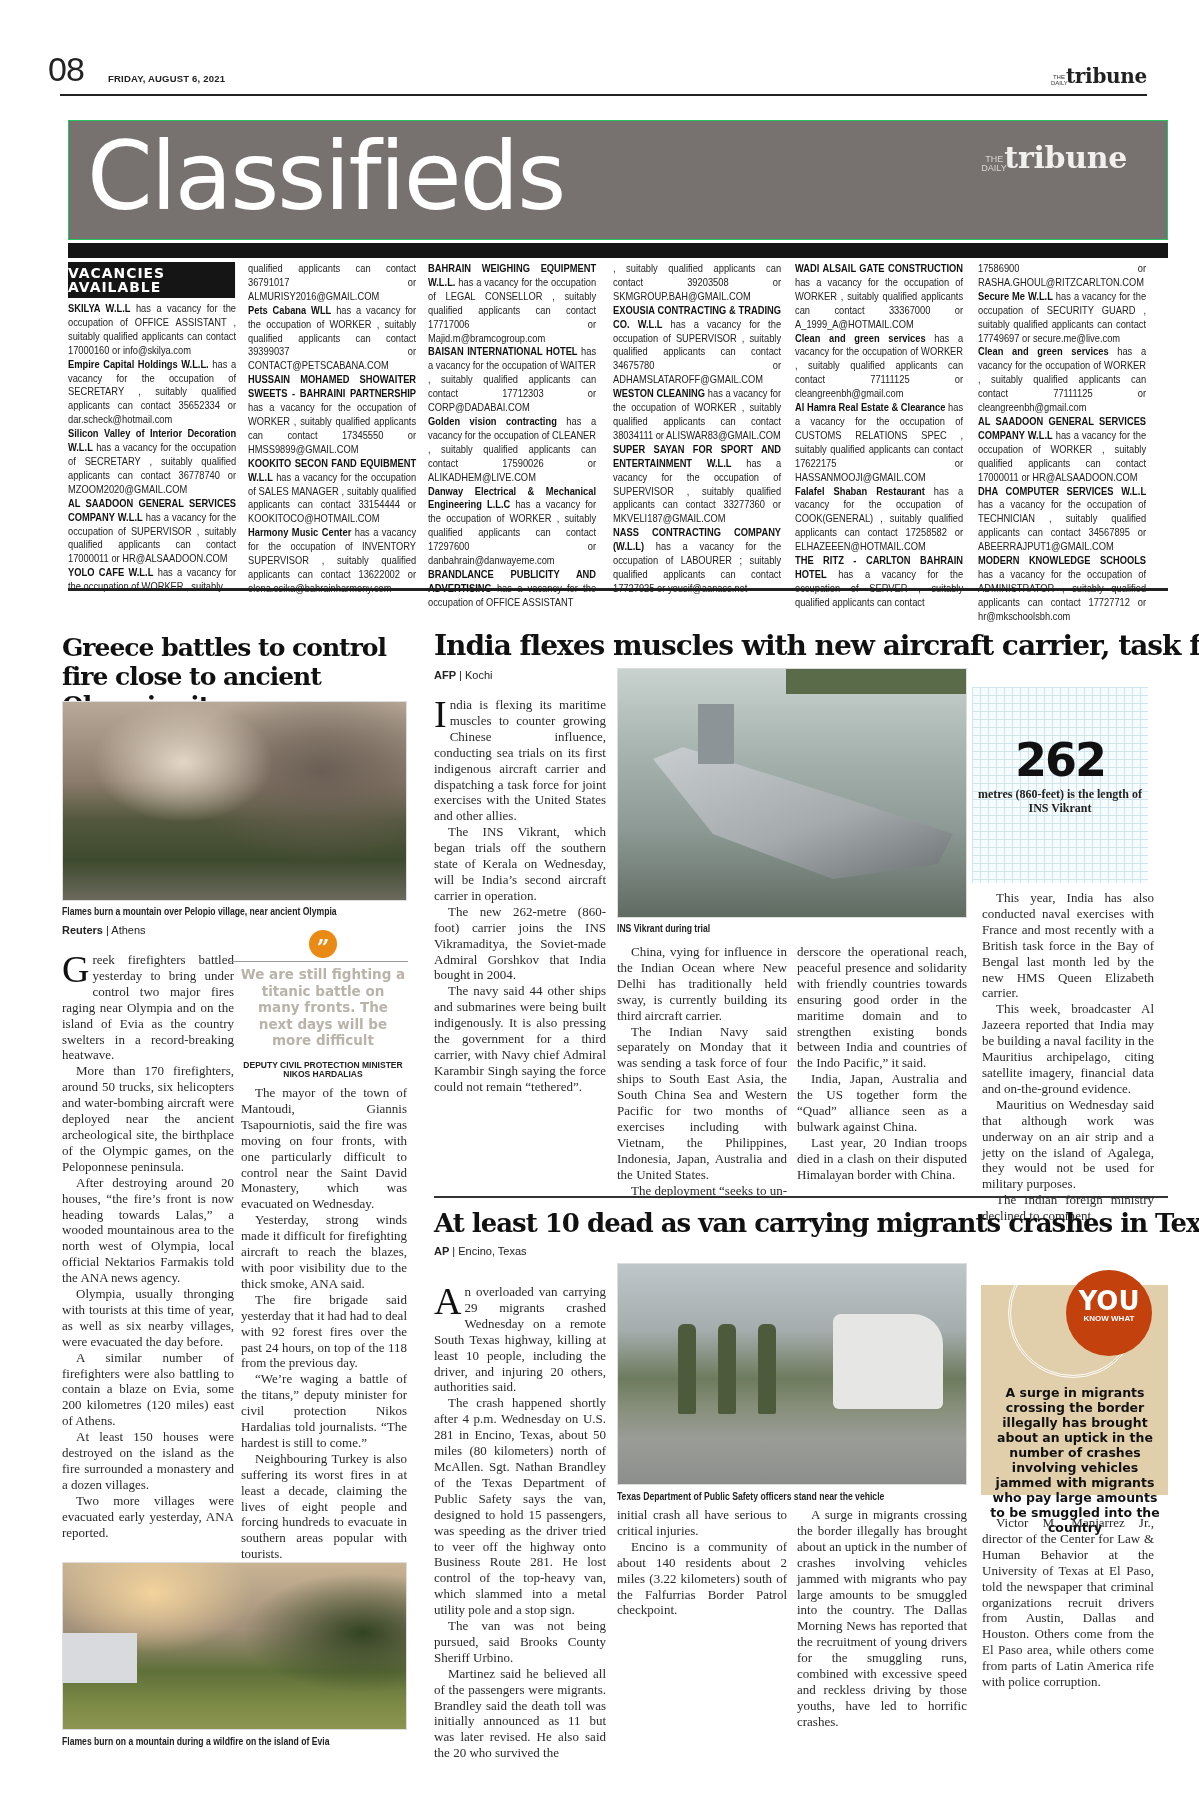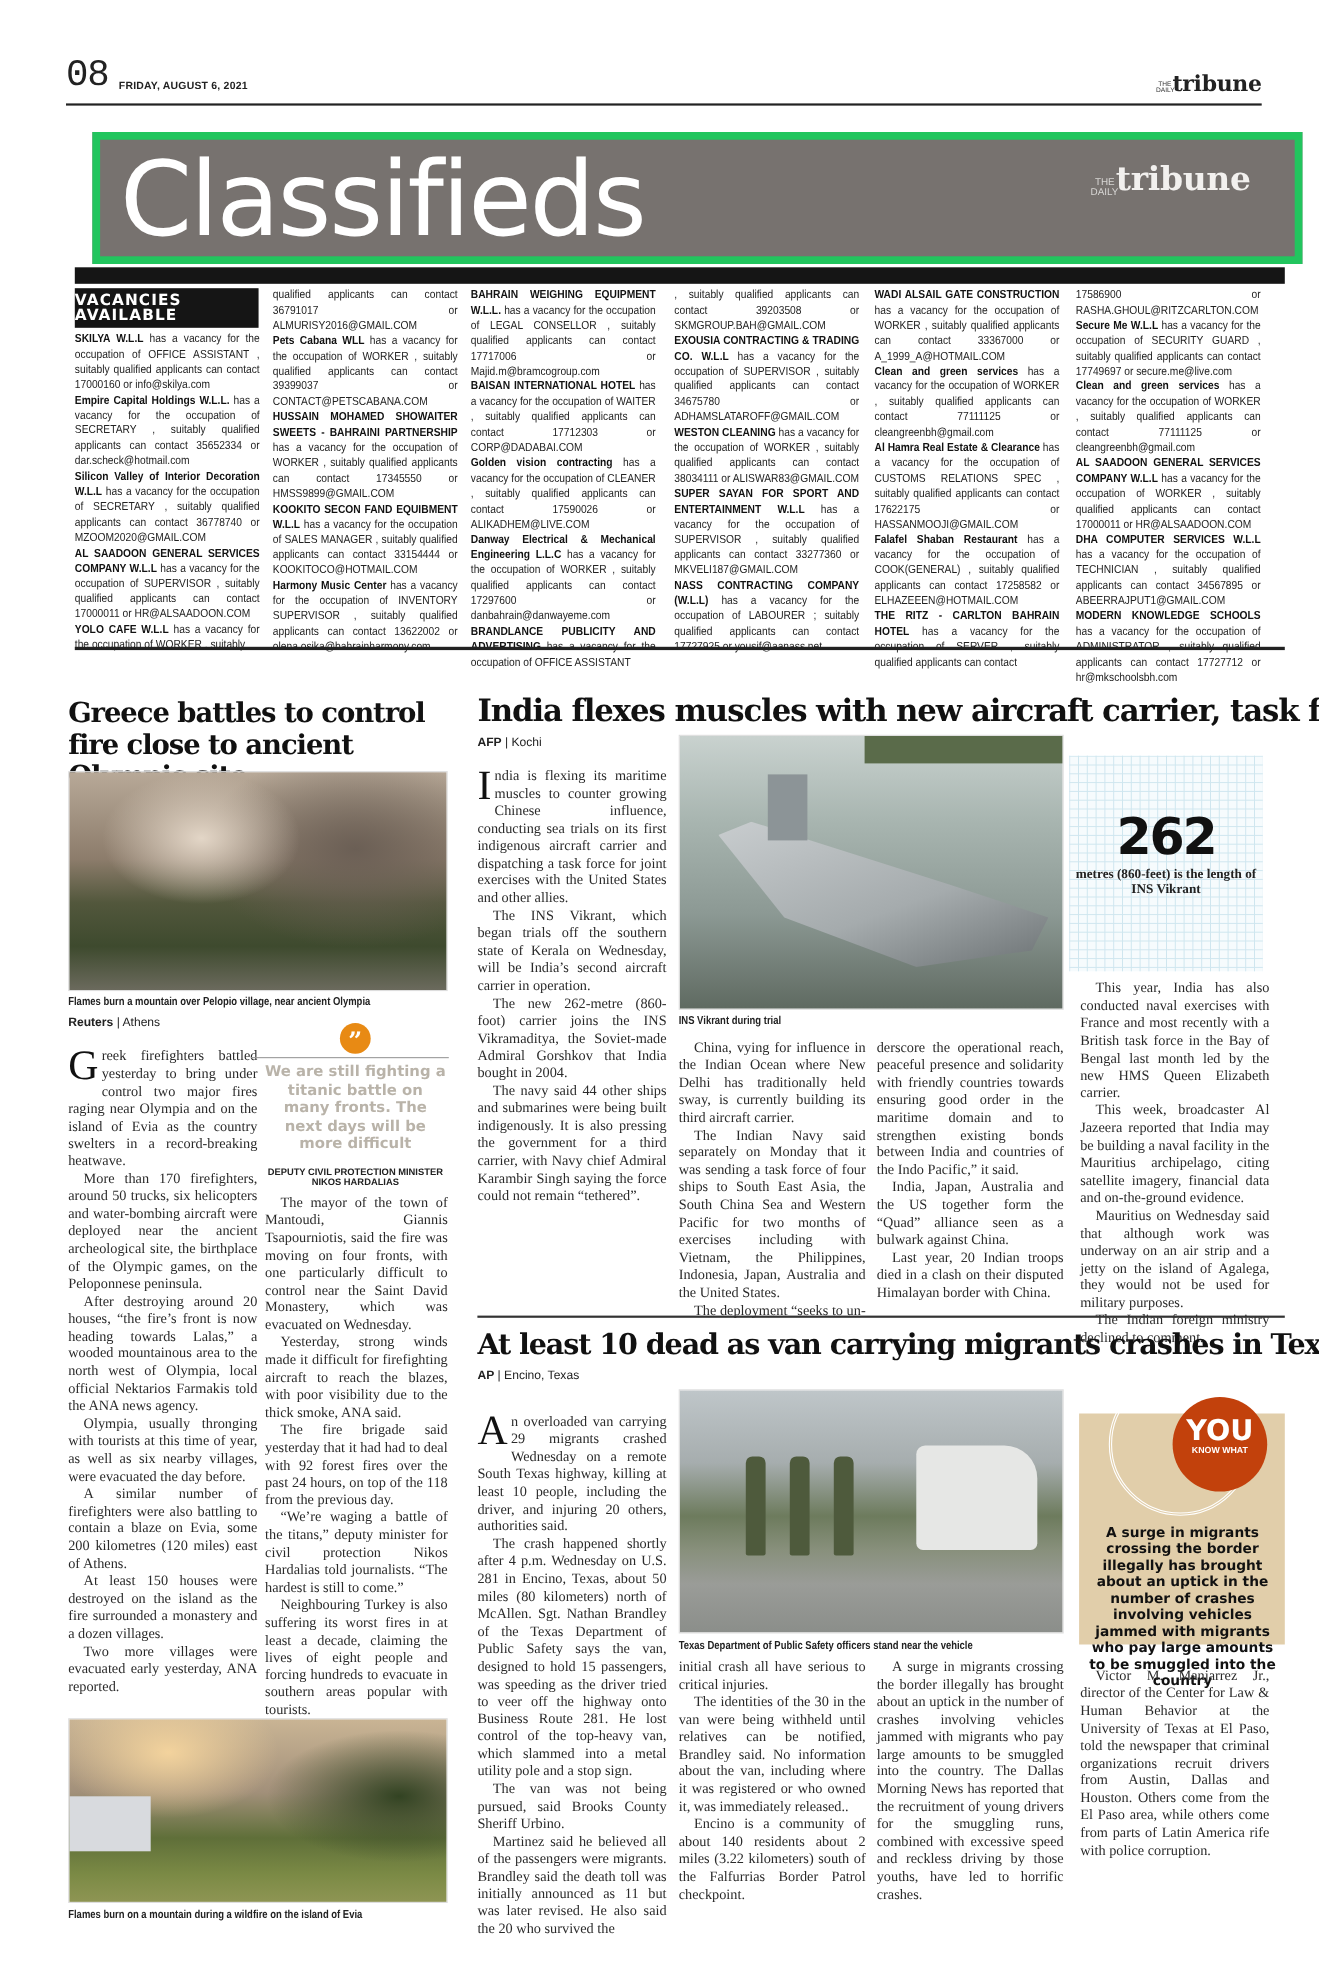--- a/index.html
+++ b/index.html
@@ -8,7 +8,7 @@
 .abs{position:absolute}
 
 
-#pagenum{left:60px;top:52px;font-family:Liberation Mono, monospace;font-weight:200;font-size:34px;line-height:34px;color:#222;letter-spacing:-1px}
+#pagenum{left:48px;top:52px;font-family:Liberation Sans, sans-serif;font-weight:200;font-size:34px;line-height:34px;color:#222;letter-spacing:-1px}
 #dateline{left:108px;top:73px;font-family:"Liberation Sans",sans-serif;font-size:9.5px;font-weight:bold;letter-spacing:.2px}
 #logo-top{right:52px;top:66px;display:flex;align-items:flex-end}
 .logo-small{font-size:6px;line-height:6px;font-family:"Liberation Sans",sans-serif;color:#333;margin-right:1px;text-align:right}

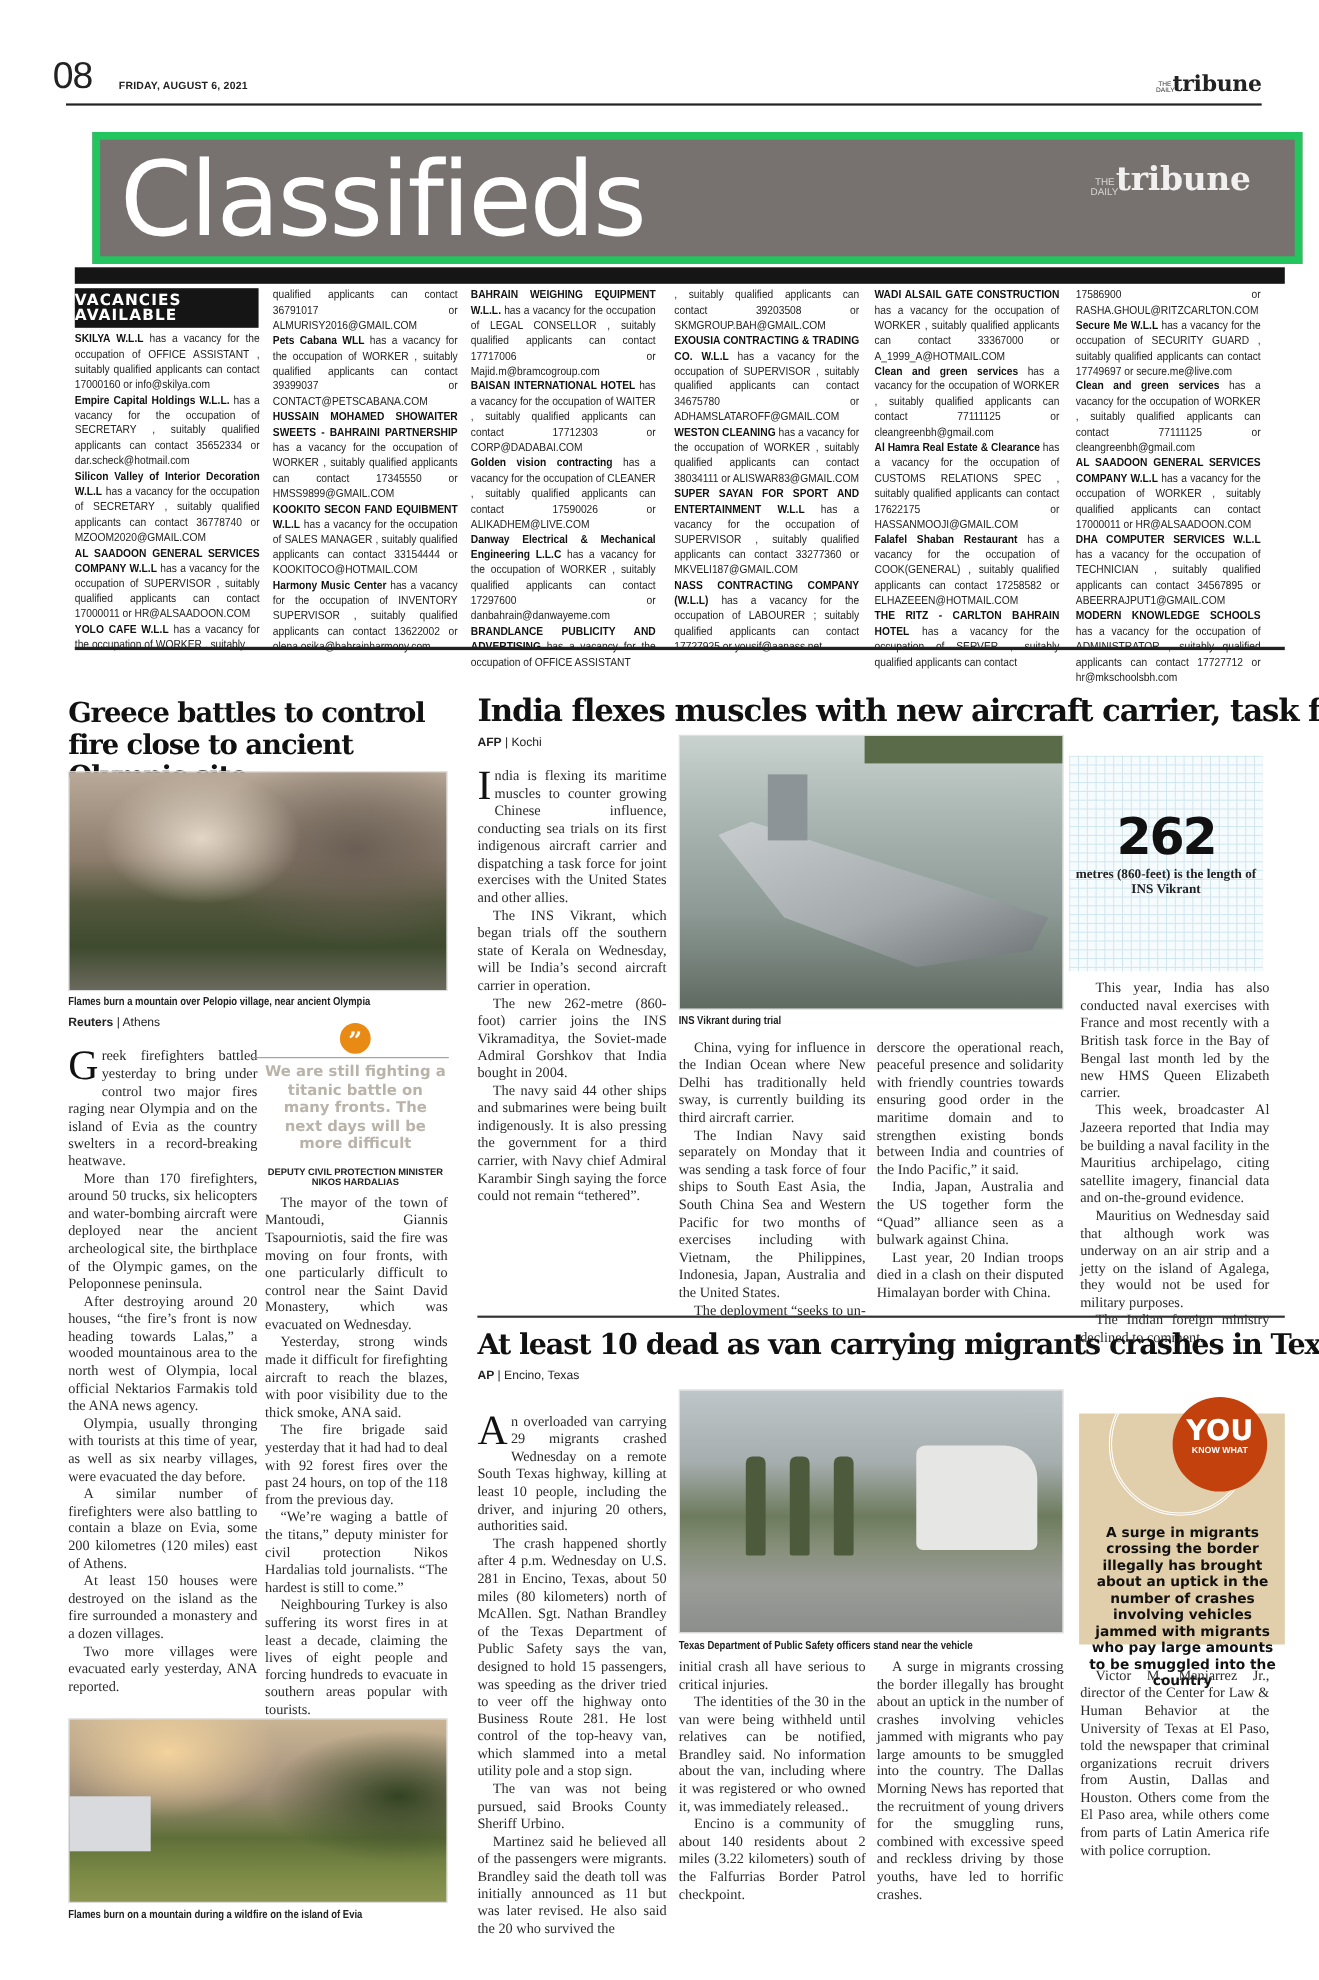--- a/index.html
+++ b/index.html
@@ -16,7 +16,7 @@
 #rule-top{left:60px;right:52px;top:94px;height:2px;background:#222}
 
 
-#banner{left:84px;top:120px;width:1100px;height:120px;background:#77726f;border:7px solid #22c55e}
+#banner{left:68px;top:120px;width:1100px;height:120px;background:#77726f;border:1px solid #22c55e}
 #banner-title{left:18px;top:0px;font-family:"DejaVu Sans",sans-serif;color:#fff;font-size:94px;line-height:112px;letter-spacing:-2px}
 #banner-logo{right:40px;top:22px;display:flex;align-items:flex-end;color:#e9e7e5}
 #banner-logo .logo-small{color:#d8d6d4;font-size:9px;line-height:9px}

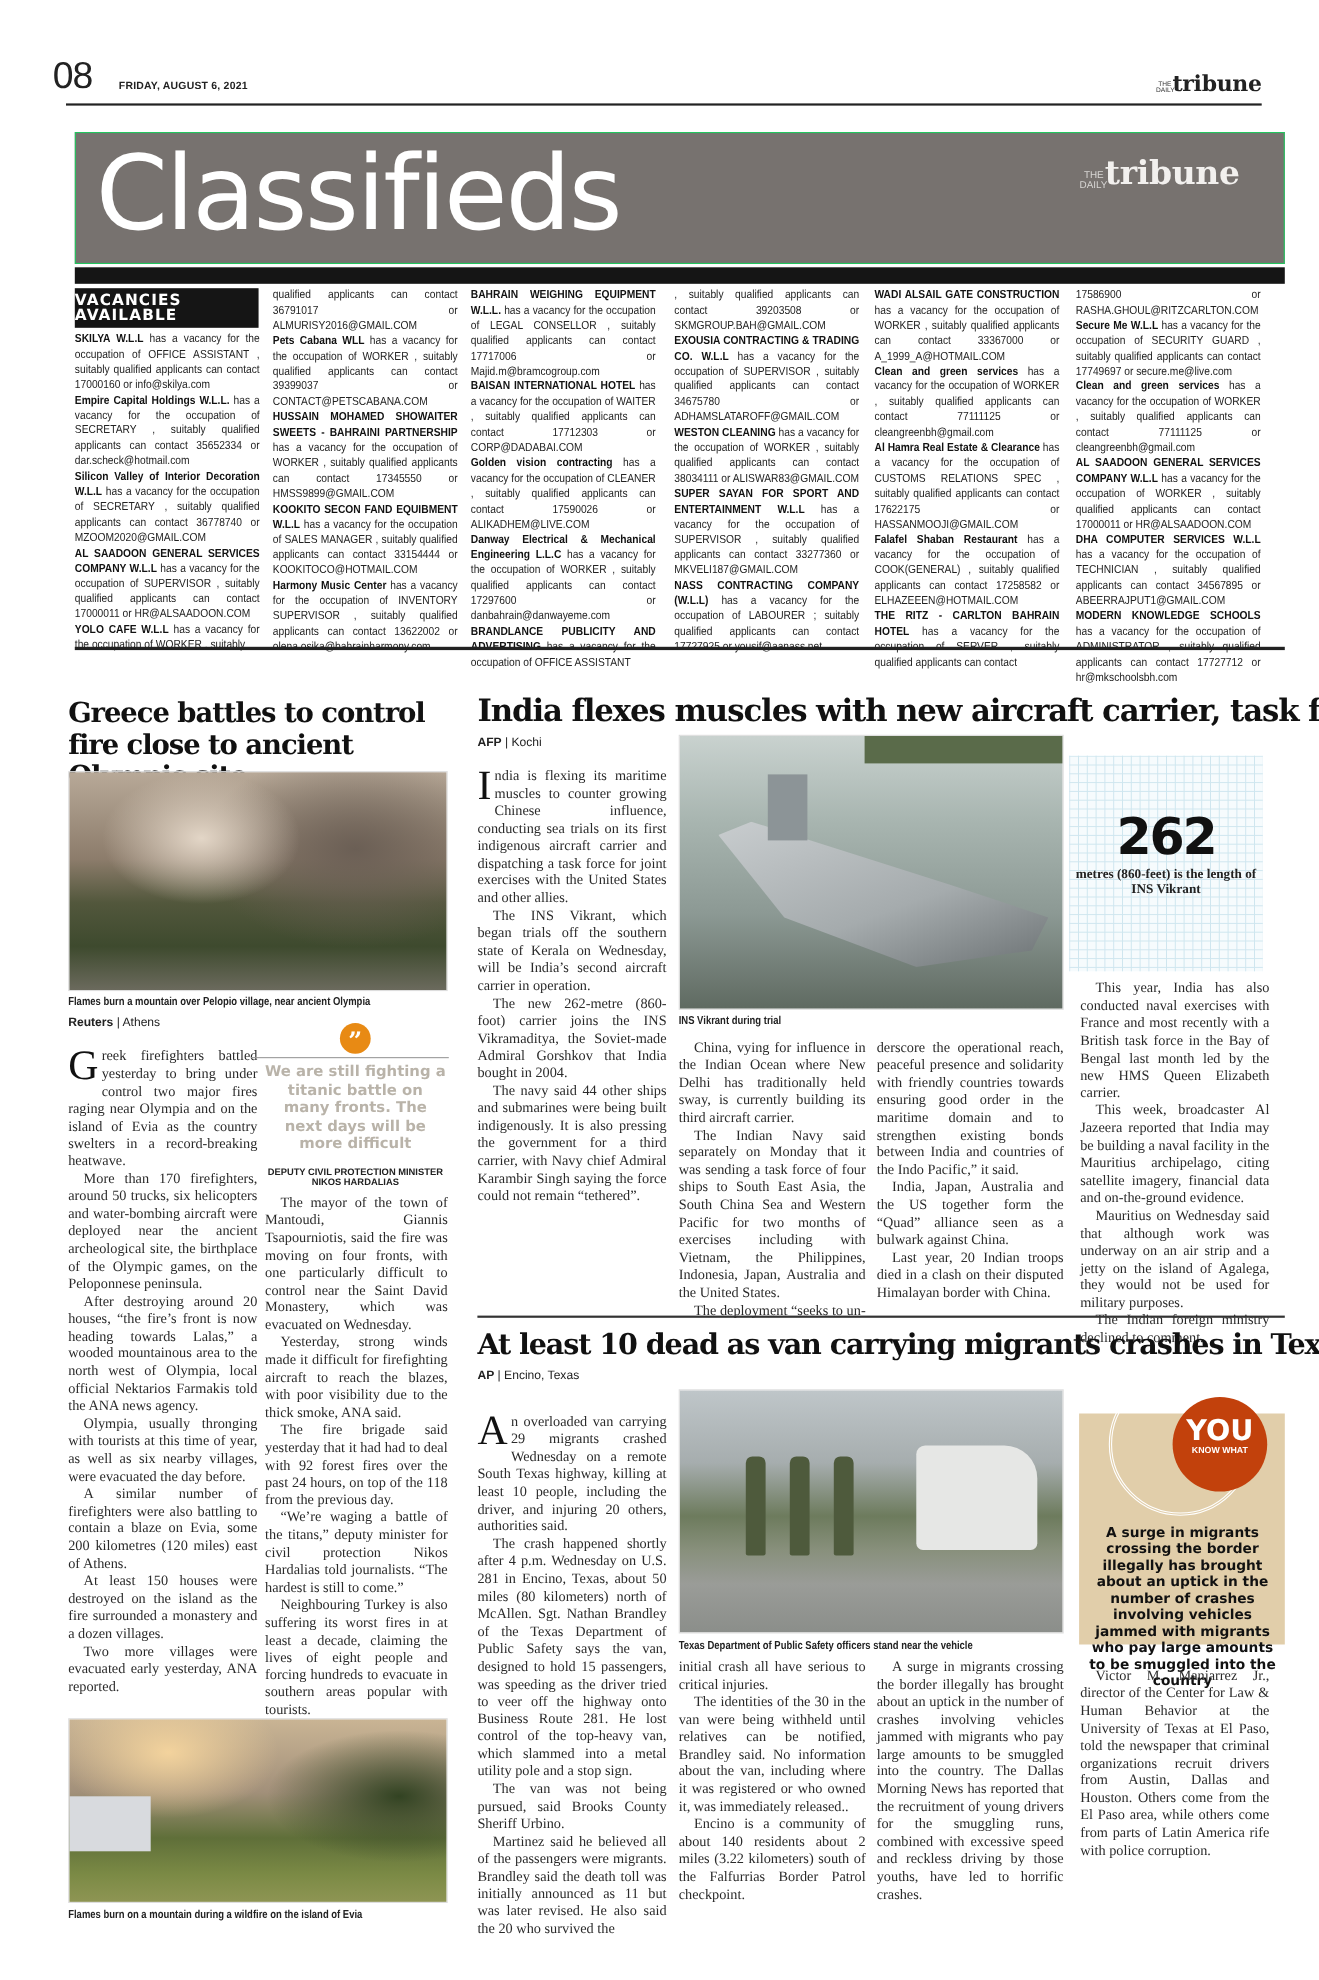--- a/index.html
+++ b/index.html
@@ -267,7 +267,6 @@
 <div class="abs body" id="t-body2">
   <p class="first">initial crash all have serious to critical injuries.</p>
   <div>
-      <p>The identities of the 30 in the van were being withheld until relatives can be notified, Brandley said. No information about the van, including where it was registered or who owned it, was immediately released..</p>
       <p>Encino is a community of about 140 residents about 2 miles (3.22 kilometers) south of the Falfurrias Border Patrol checkpoint.</p>
     </div>
 </div>

